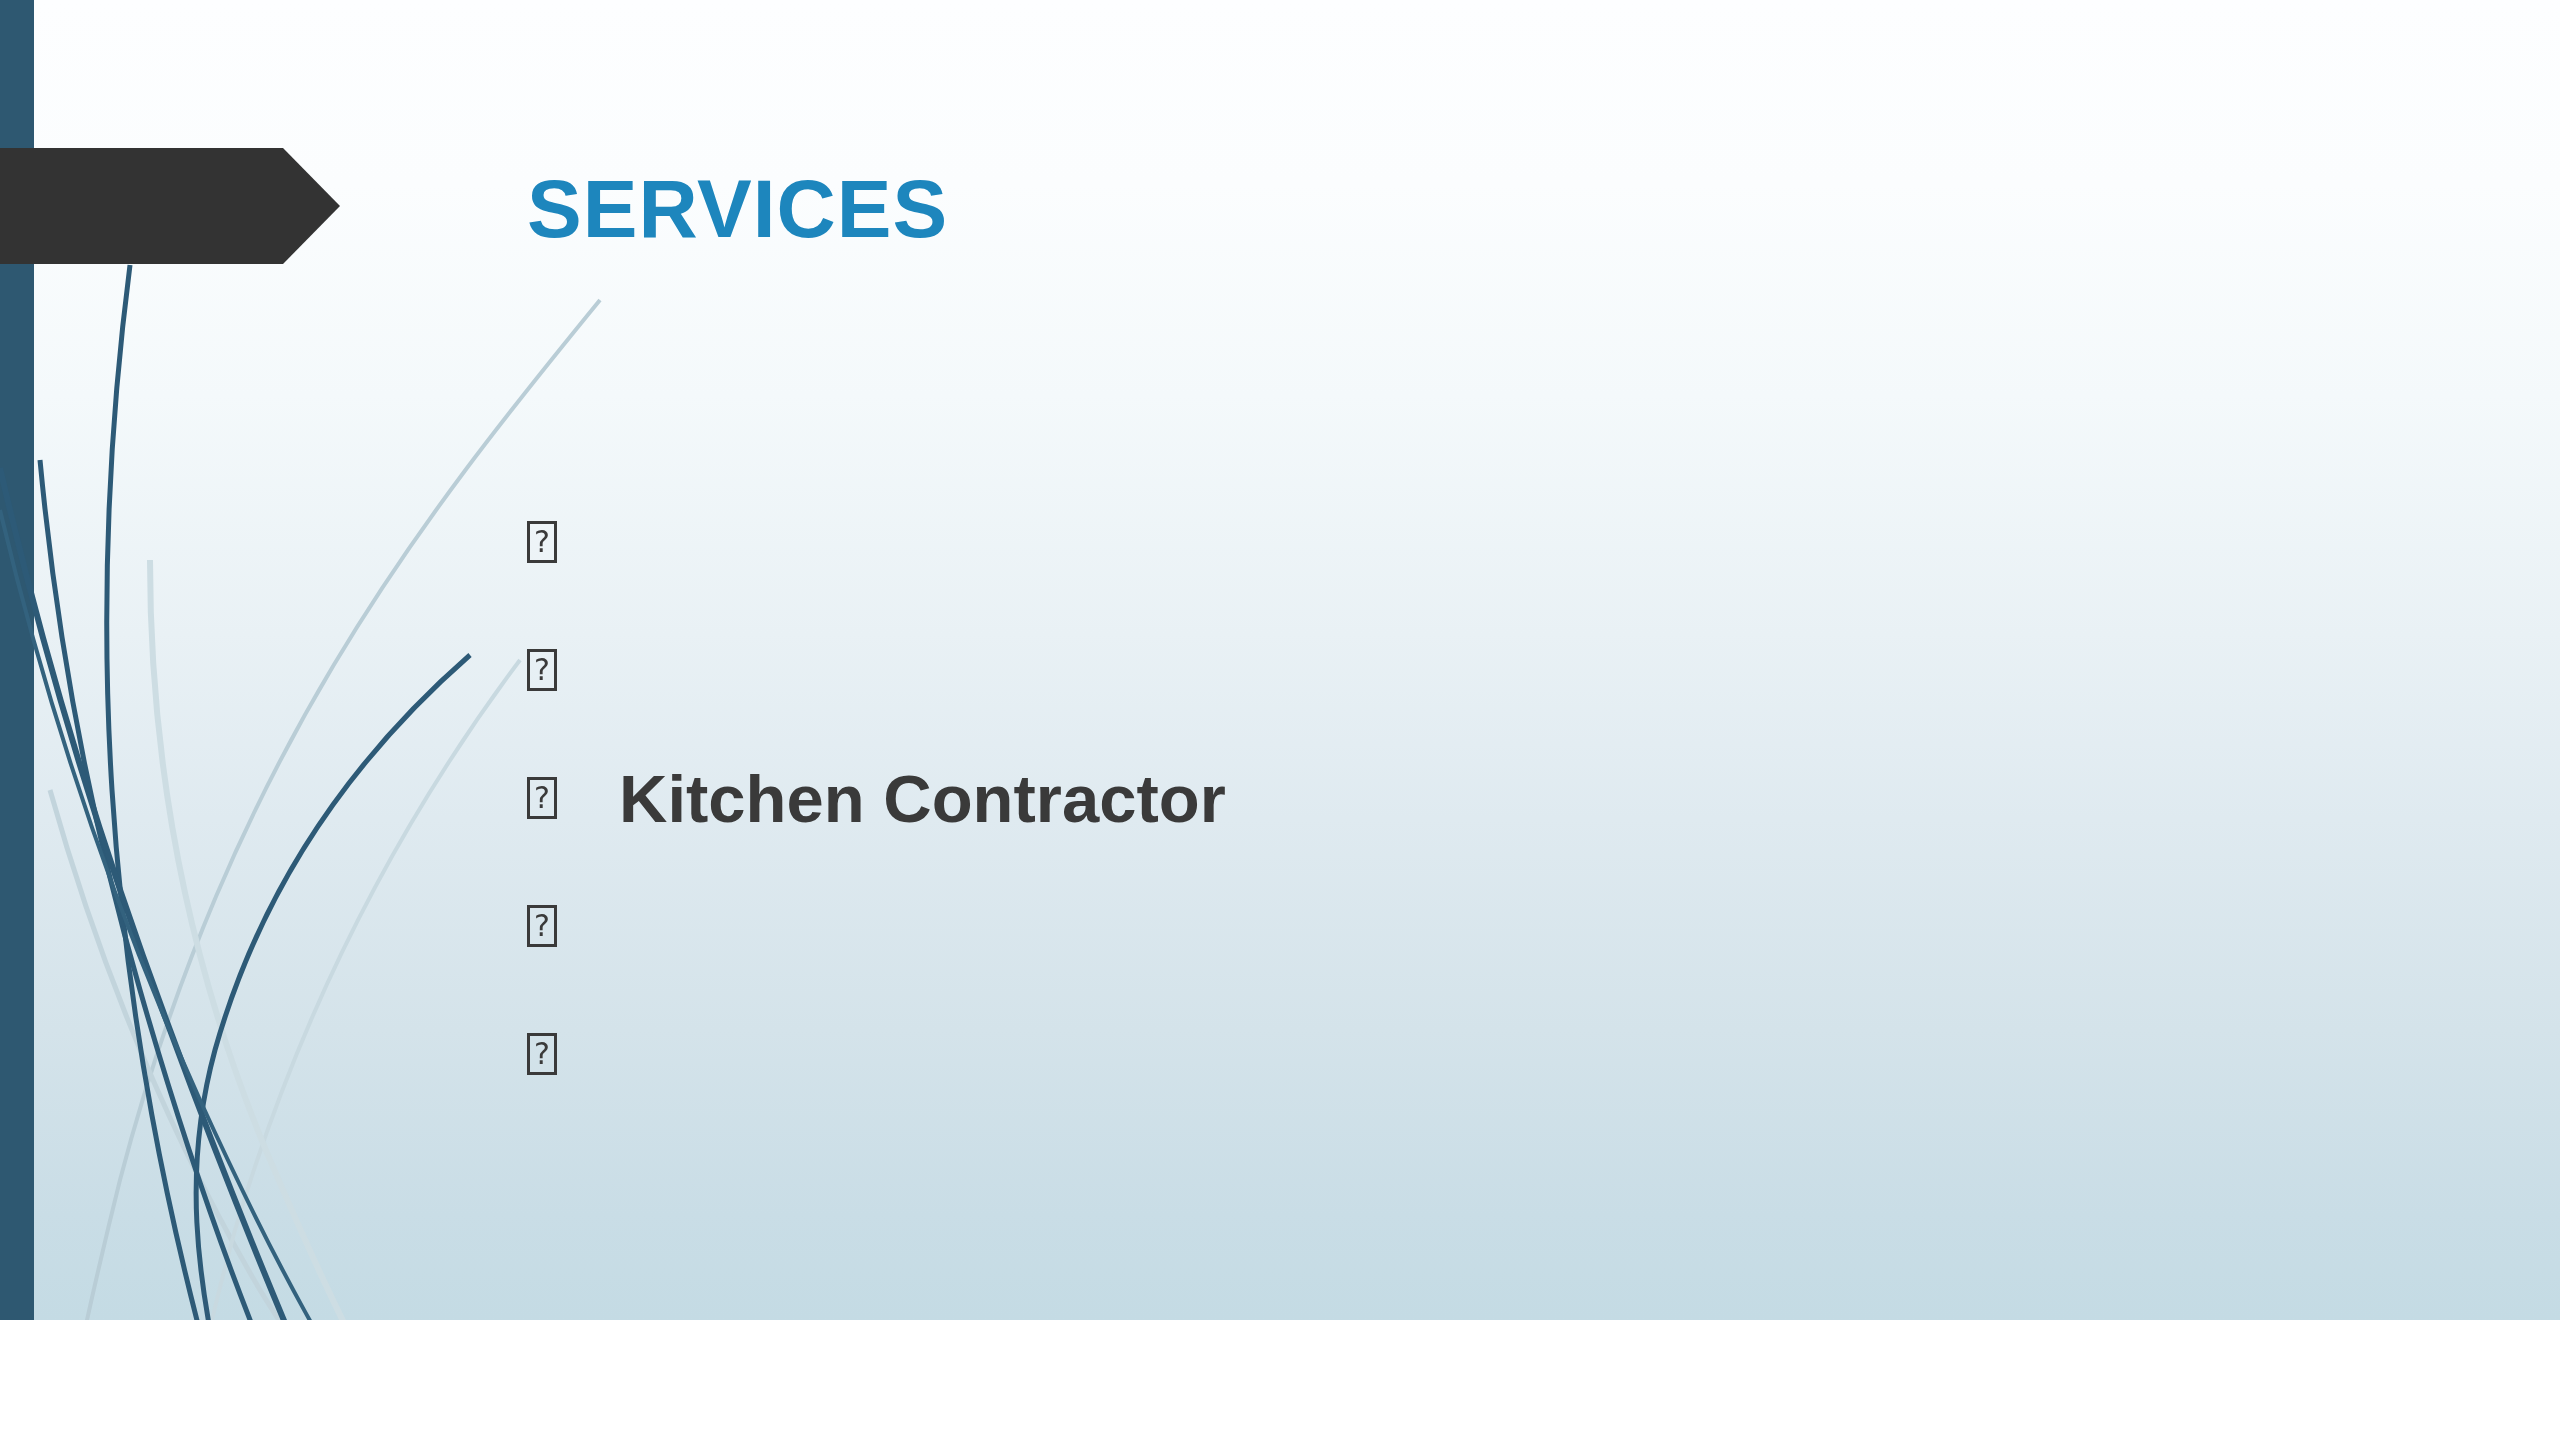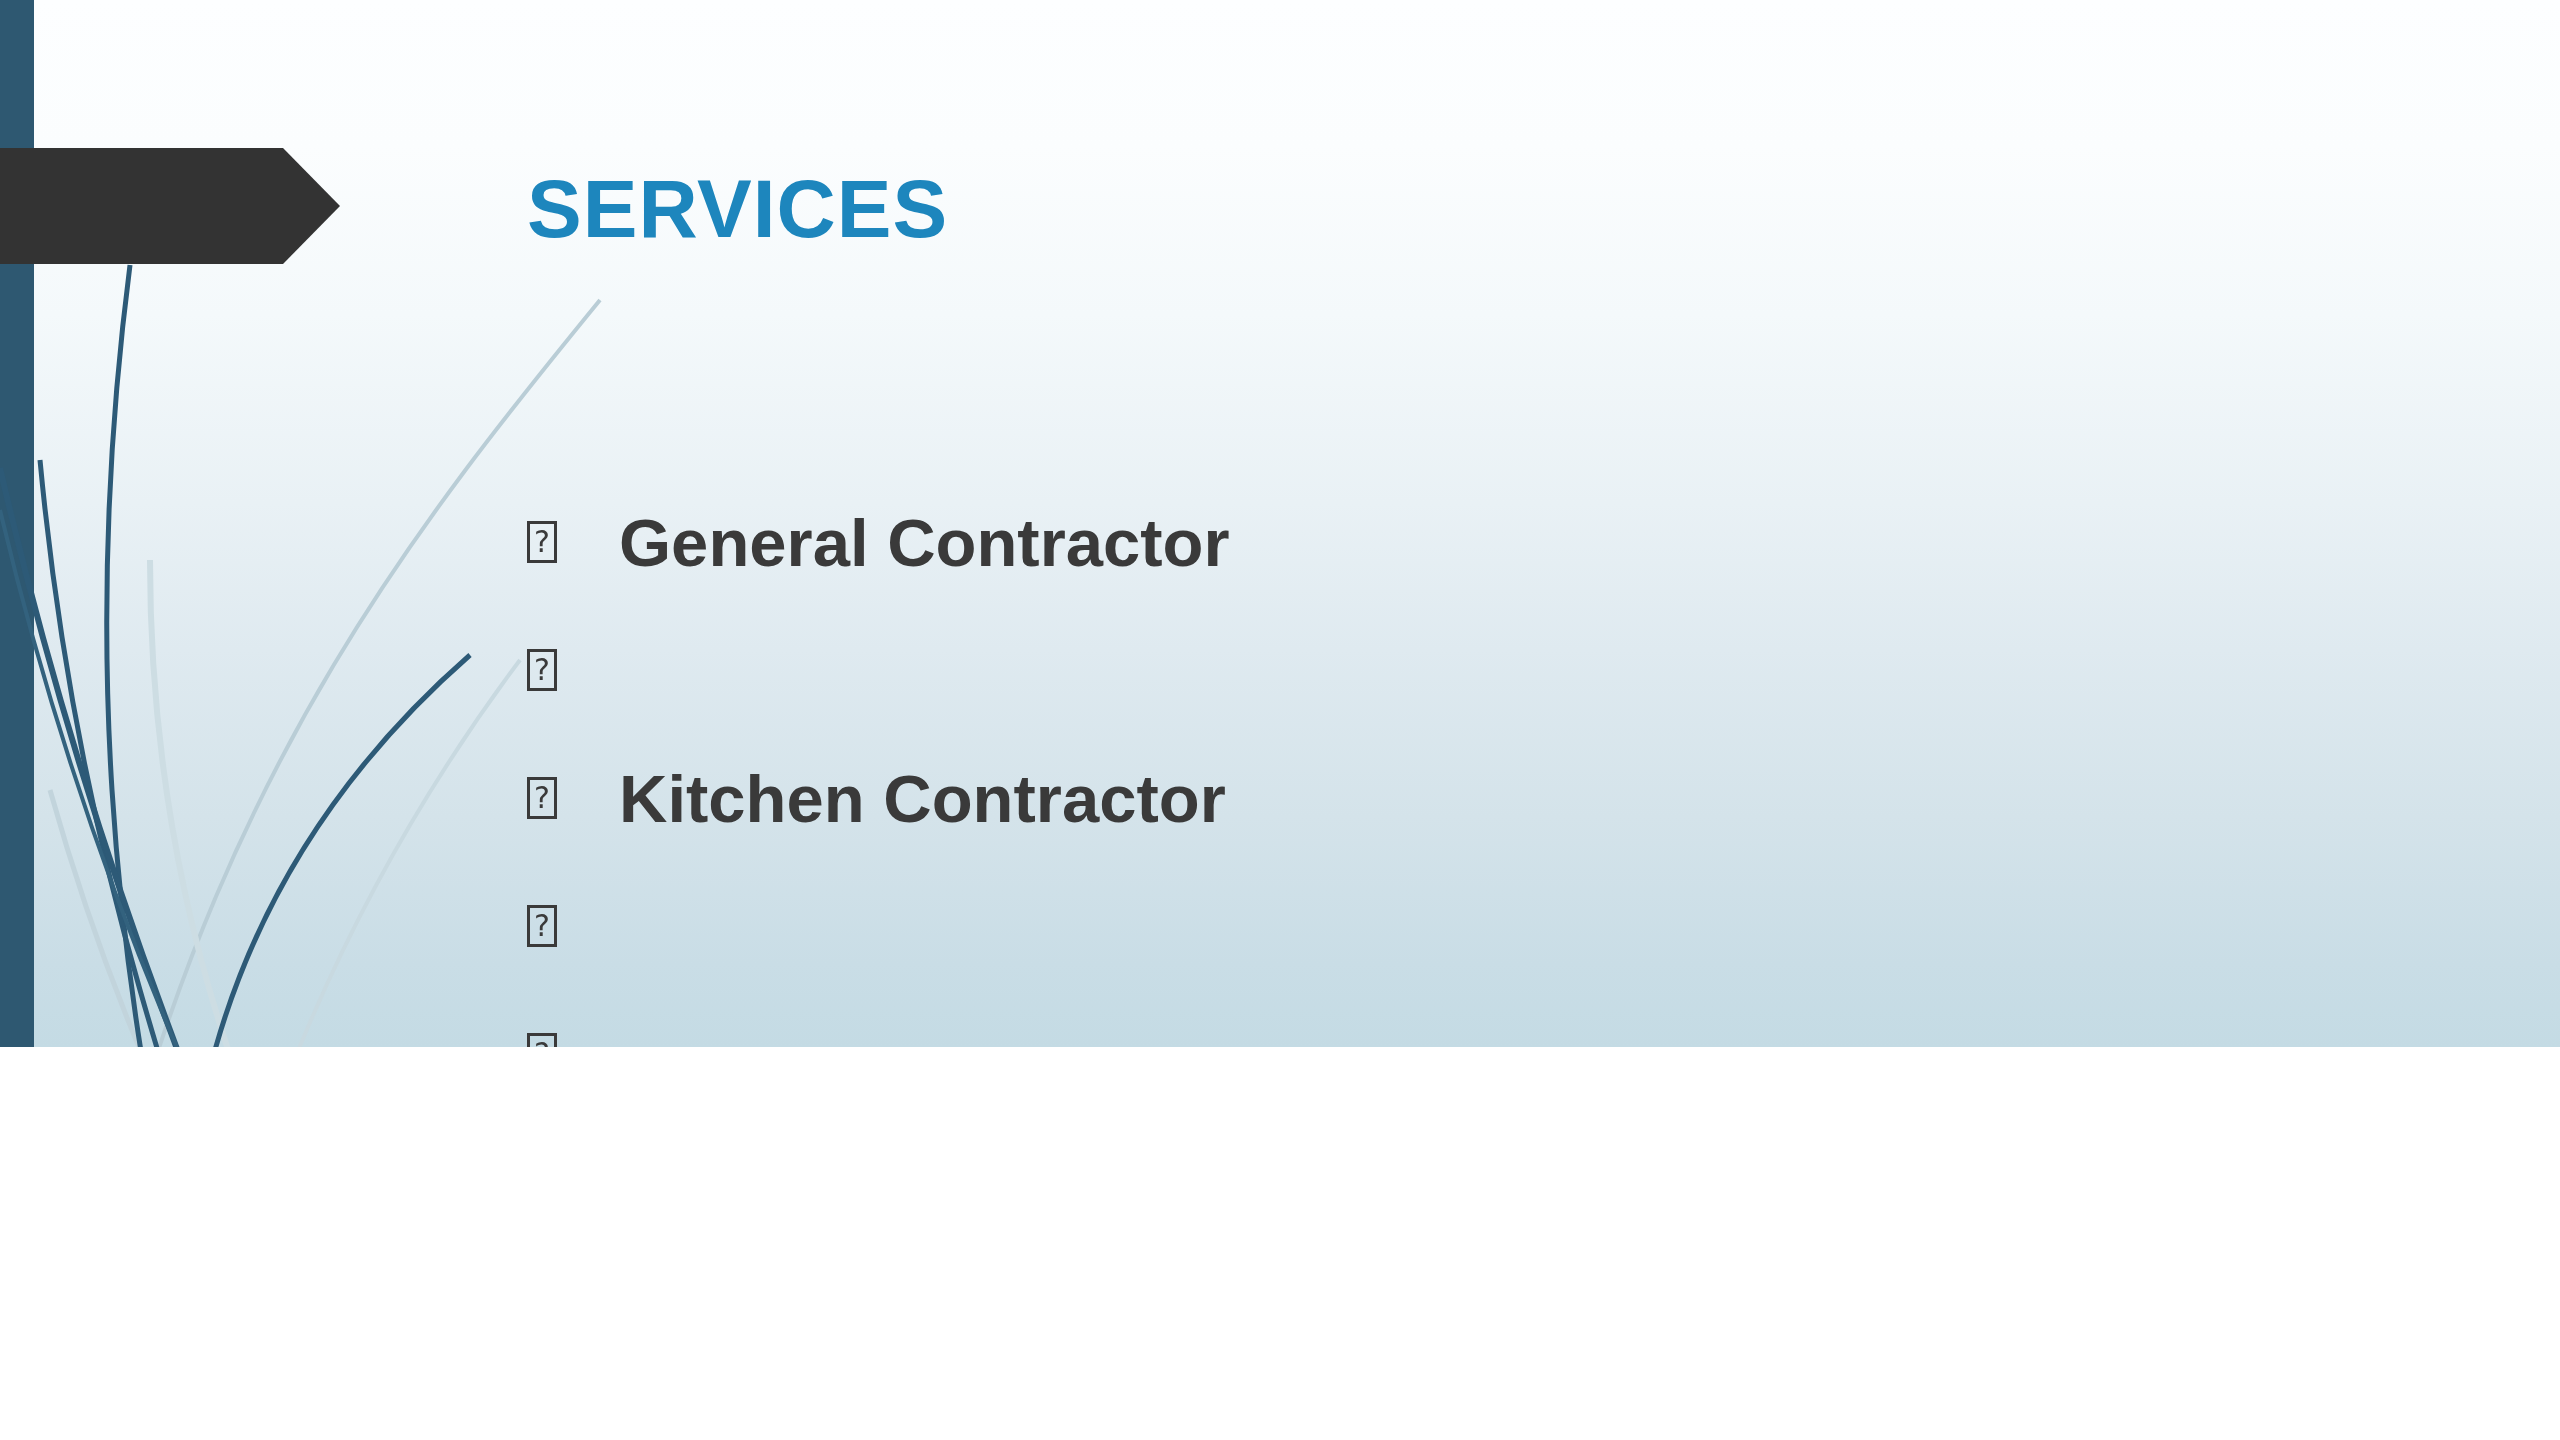--- a/index.html
+++ b/index.html
@@ -10,7 +10,7 @@
   #slide {
     position: relative;
     width: 2560px;
-    height: 1047px;
+    height: 1320px;
     overflow: hidden;
     background: linear-gradient(to bottom,
         #fdfeff 0%,

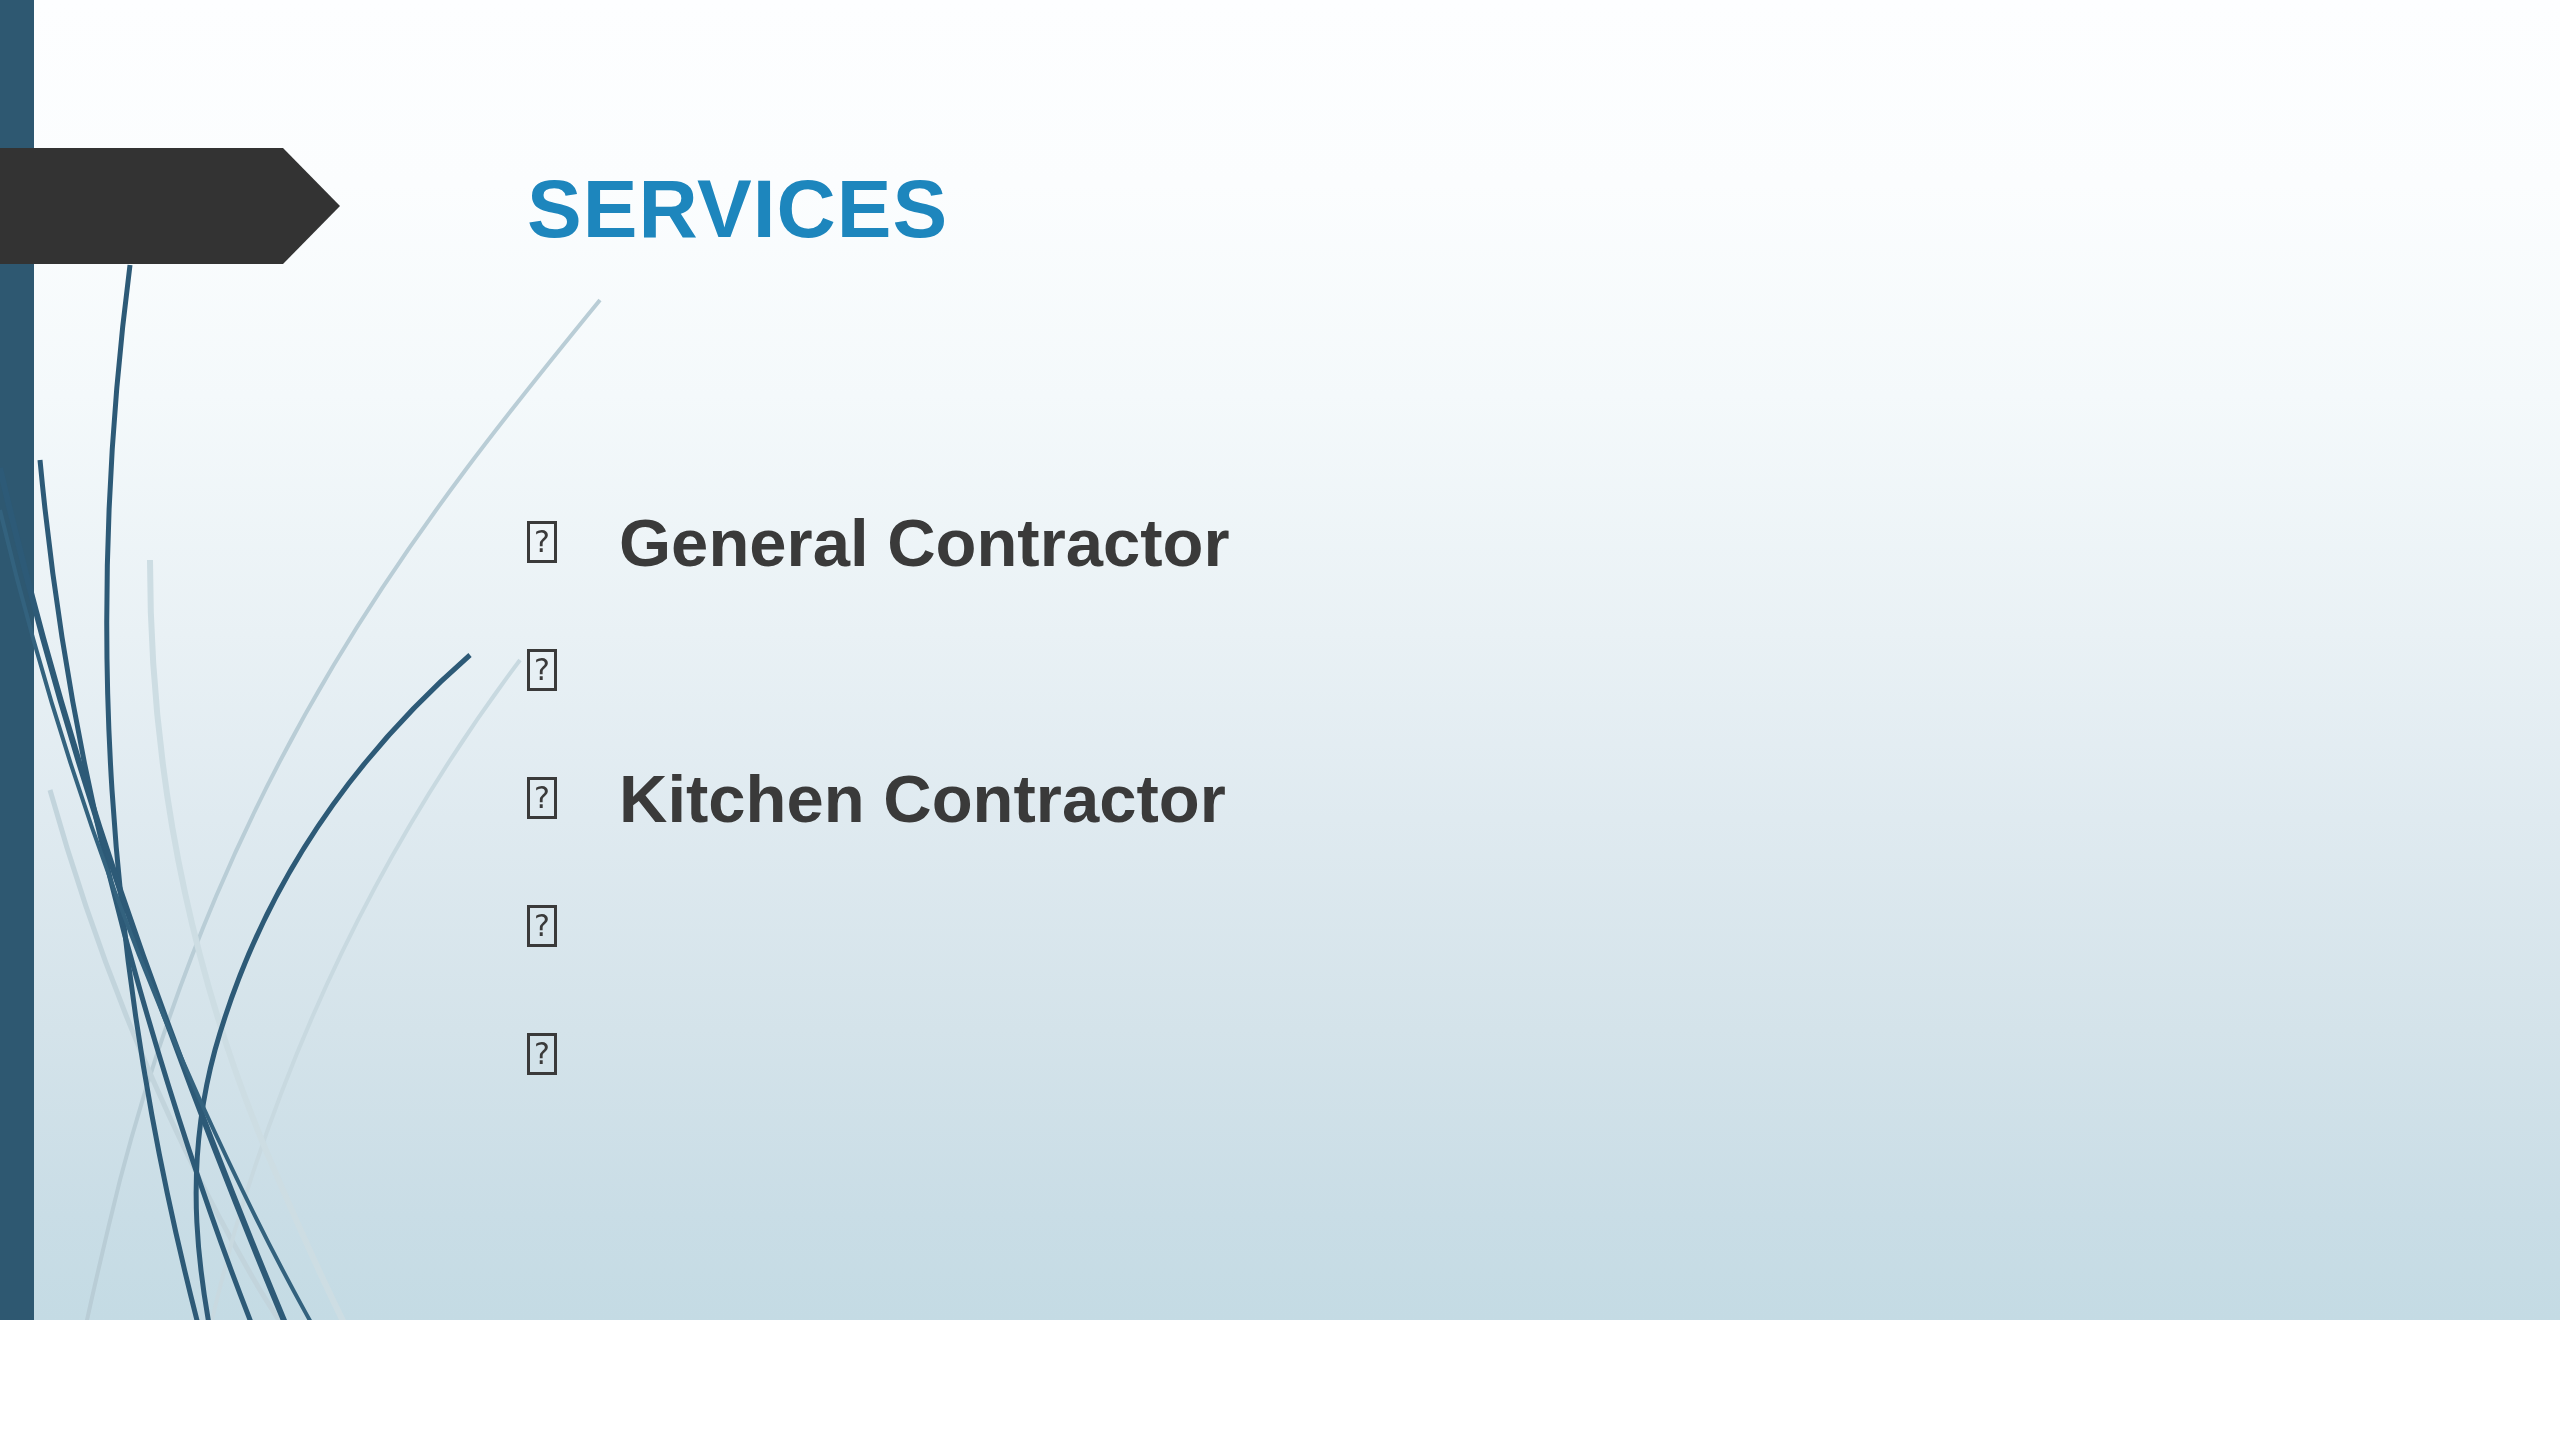--- a/index.html
+++ b/index.html
@@ -136,7 +136,6 @@
   <ul id="bullet-list">
     <li class="bullet-row">
       <span class="bullet-marker">?</span>
-      <span class="bullet-text">General Contractor</span>
     </li>
     <li class="bullet-row">
       <span class="bullet-marker">?</span>

